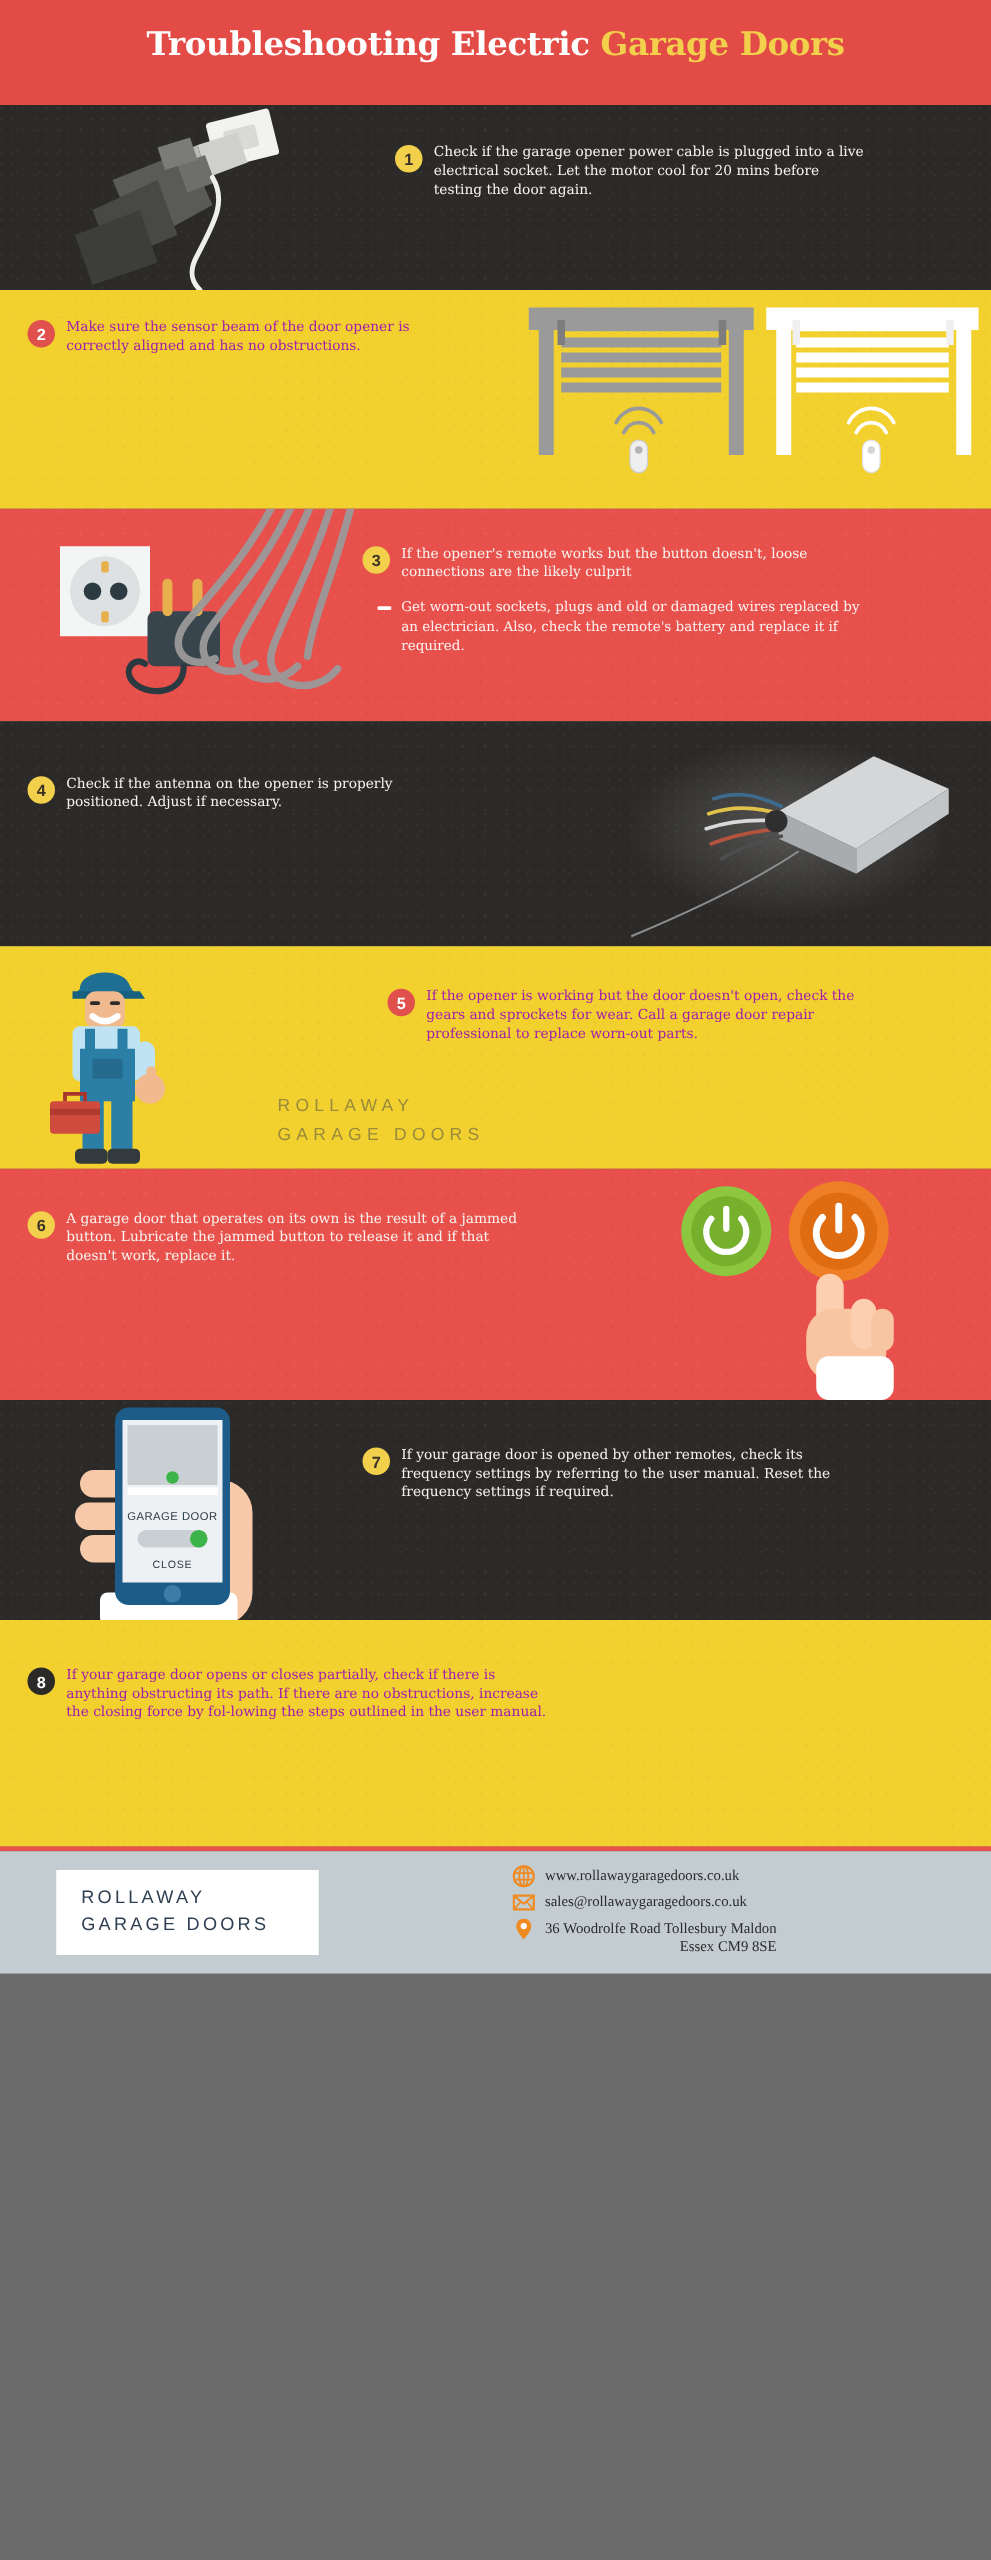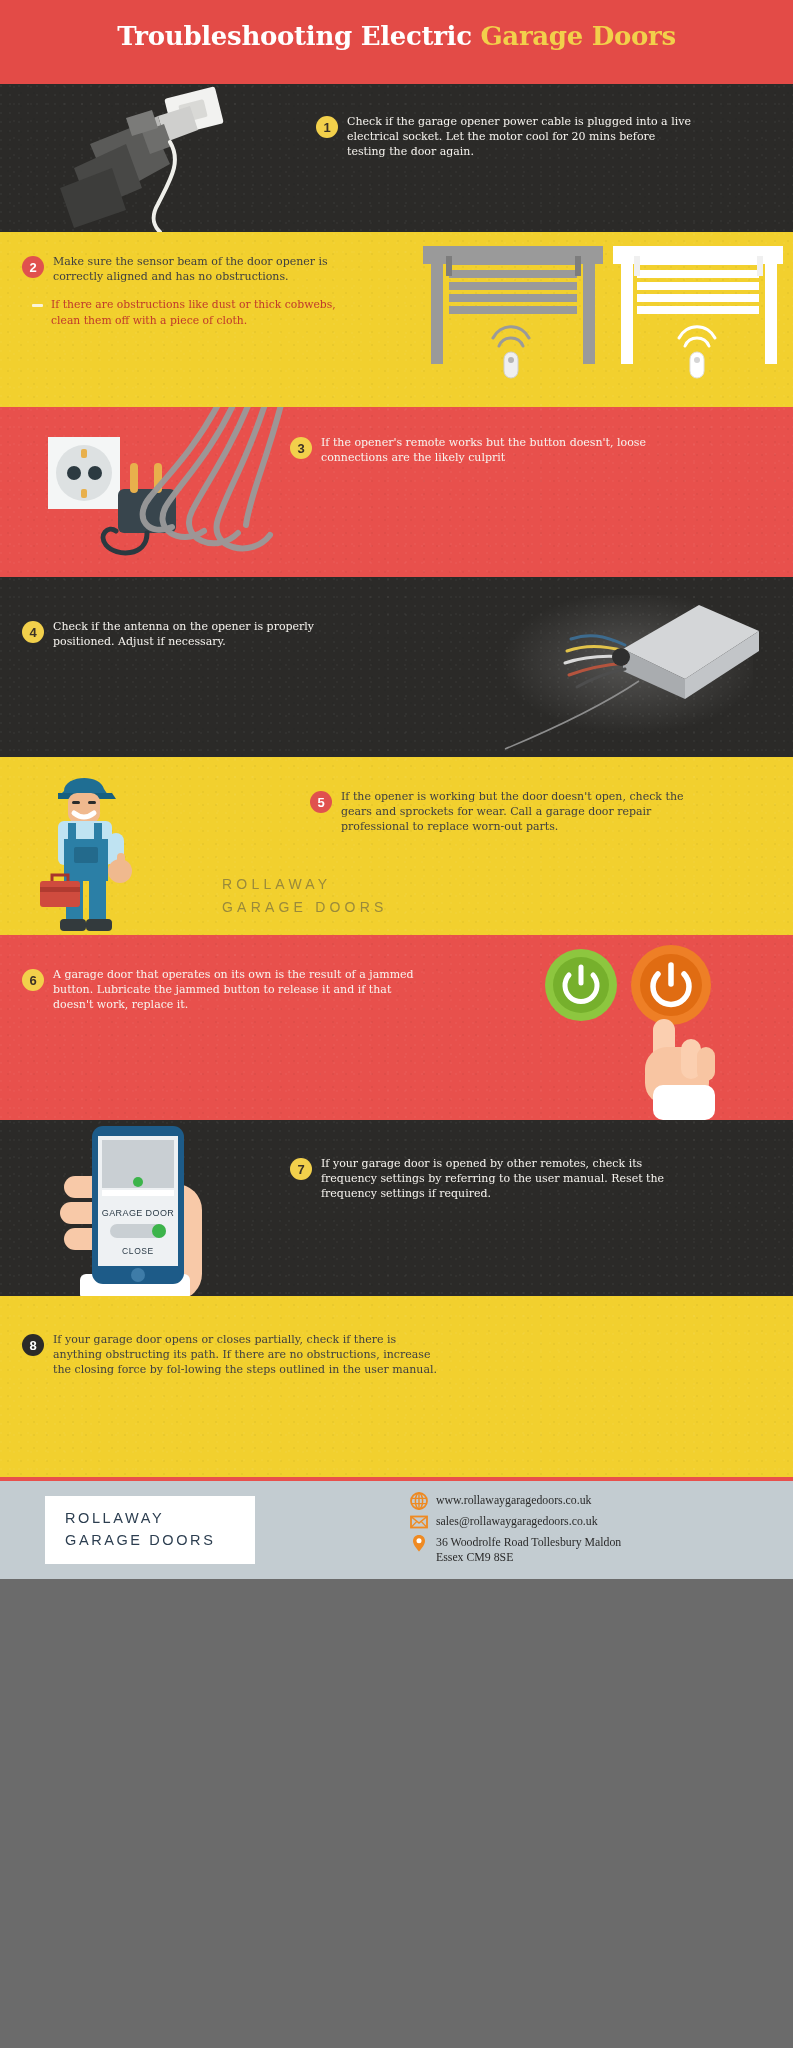--- a/index.html
+++ b/index.html
@@ -82,7 +82,7 @@
     line-height: 1.38;
   }
   .steptext.light { color:#f7f4ef; }
-  .steptext.dark  { color:#404040; }
+  .steptext.dark  { color:#a21caf; }
 
   .bullets { margin-top: 13px; }
   .bullet { display:flex; align-items:flex-start; margin-bottom: 11px; }

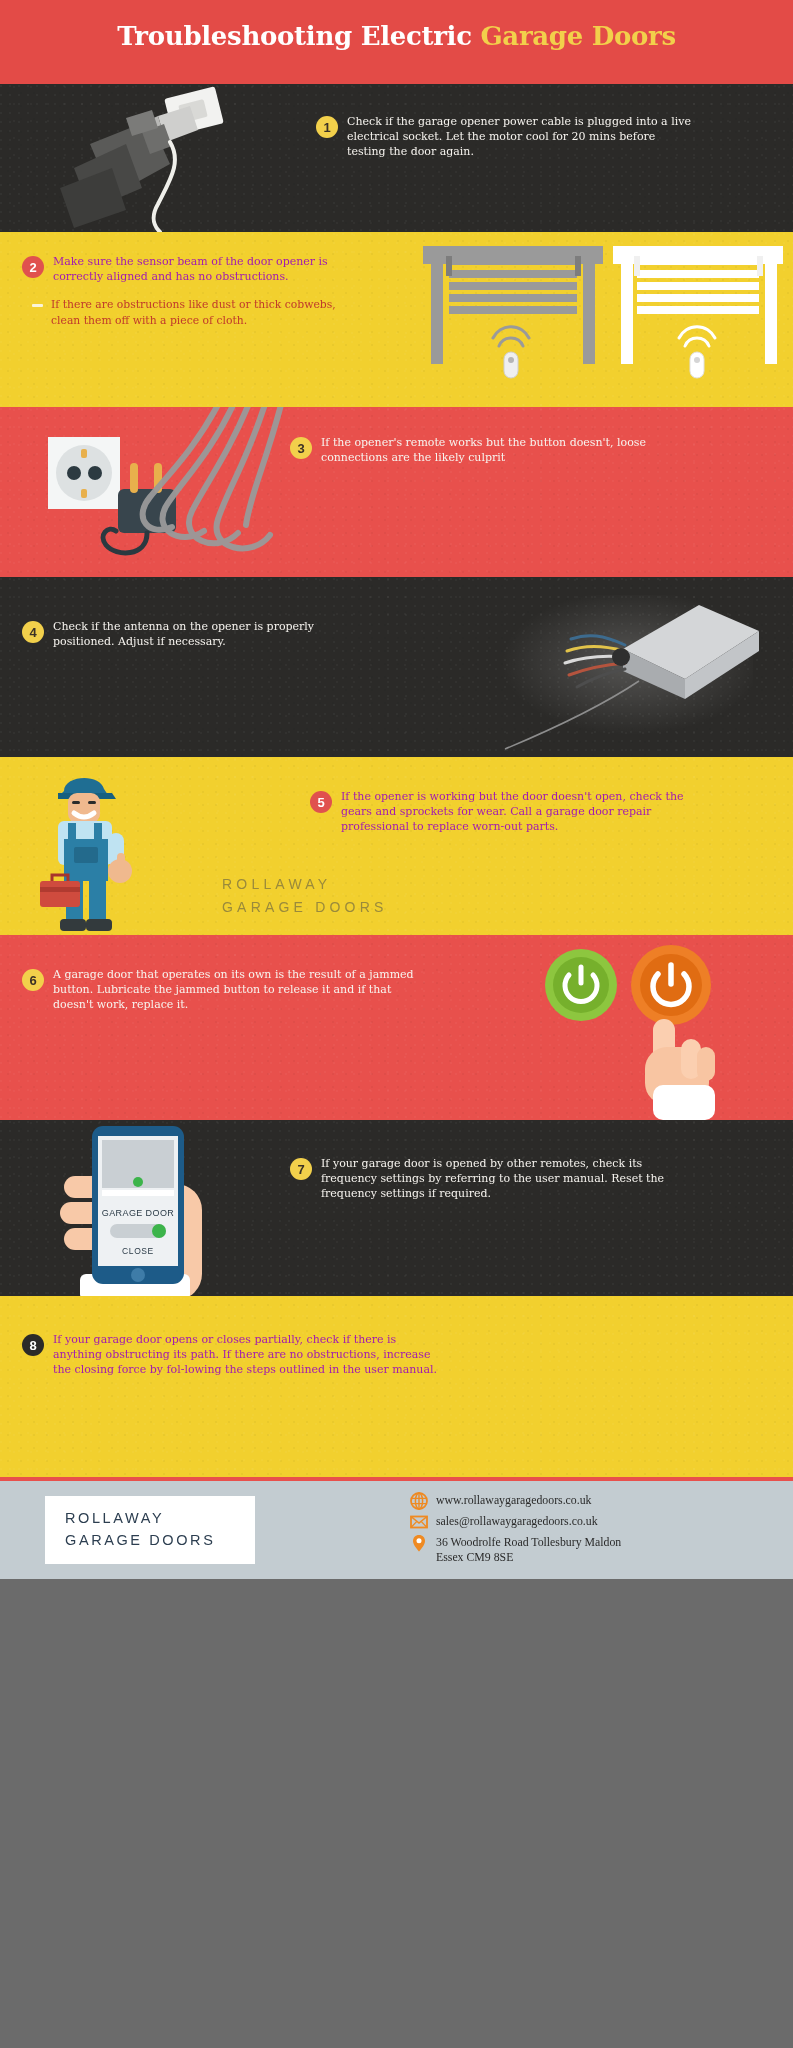--- a/index.html
+++ b/index.html
@@ -174,10 +174,6 @@
         <div class="steptext dark">Make sure the sensor beam of the door opener is correctly aligned and has no obstructions.</div>
       </div>
       <div class="bullets" style="margin-left:10px;">
-        <div class="bullet">
-          <span class="dash cream"></span>
-          <span class="btxt red">If there are obstructions like dust or thick cobwebs, clean them off with a piece of cloth.</span>
-        </div>
       </div>
     </div>
     <div class="illus">

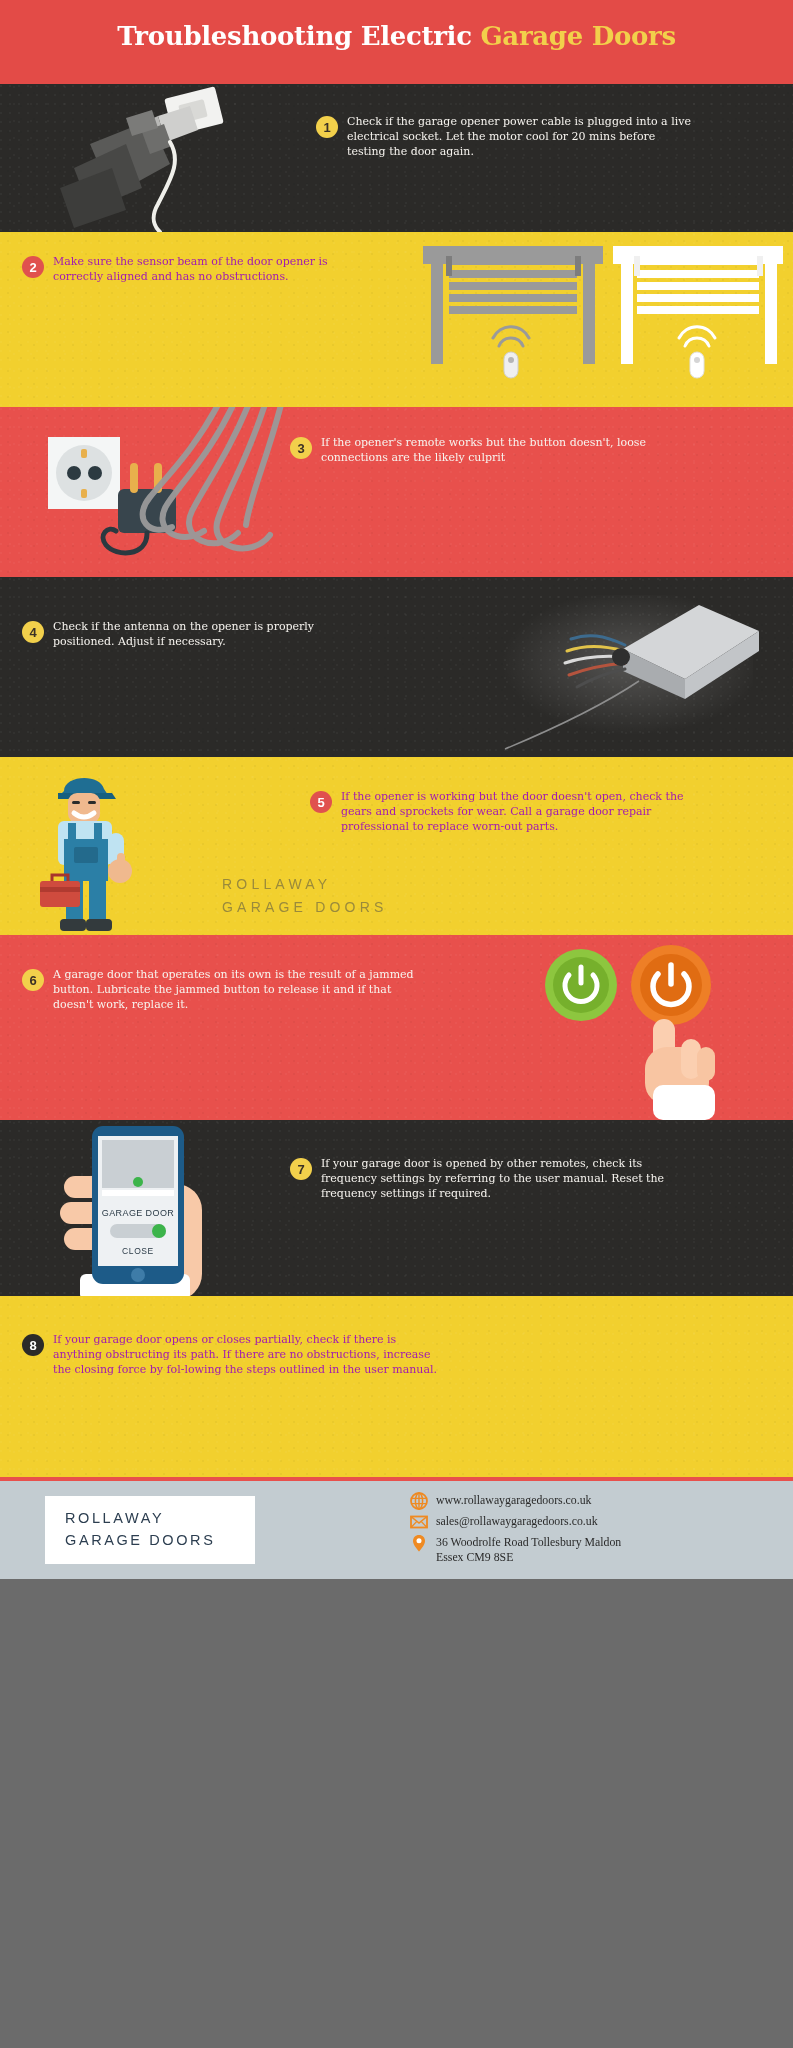--- a/index.html
+++ b/index.html
@@ -251,6 +251,12 @@
       <div class="numrow">
         <div class="badge yellow">3</div>
         <div class="steptext light">If the opener's remote works but the button doesn't, loose connections are the likely culprit</div>
+      </div>
+      <div class="bullets" style="margin-left:12px;">
+        <div class="bullet">
+          <span class="dash white"></span>
+          <span class="btxt white">Get worn-out sockets, plugs and old or damaged wires replaced by an electrician. Also, check the remote's battery and replace it if required.</span>
+        </div>
       </div>
     </div>
   </div>

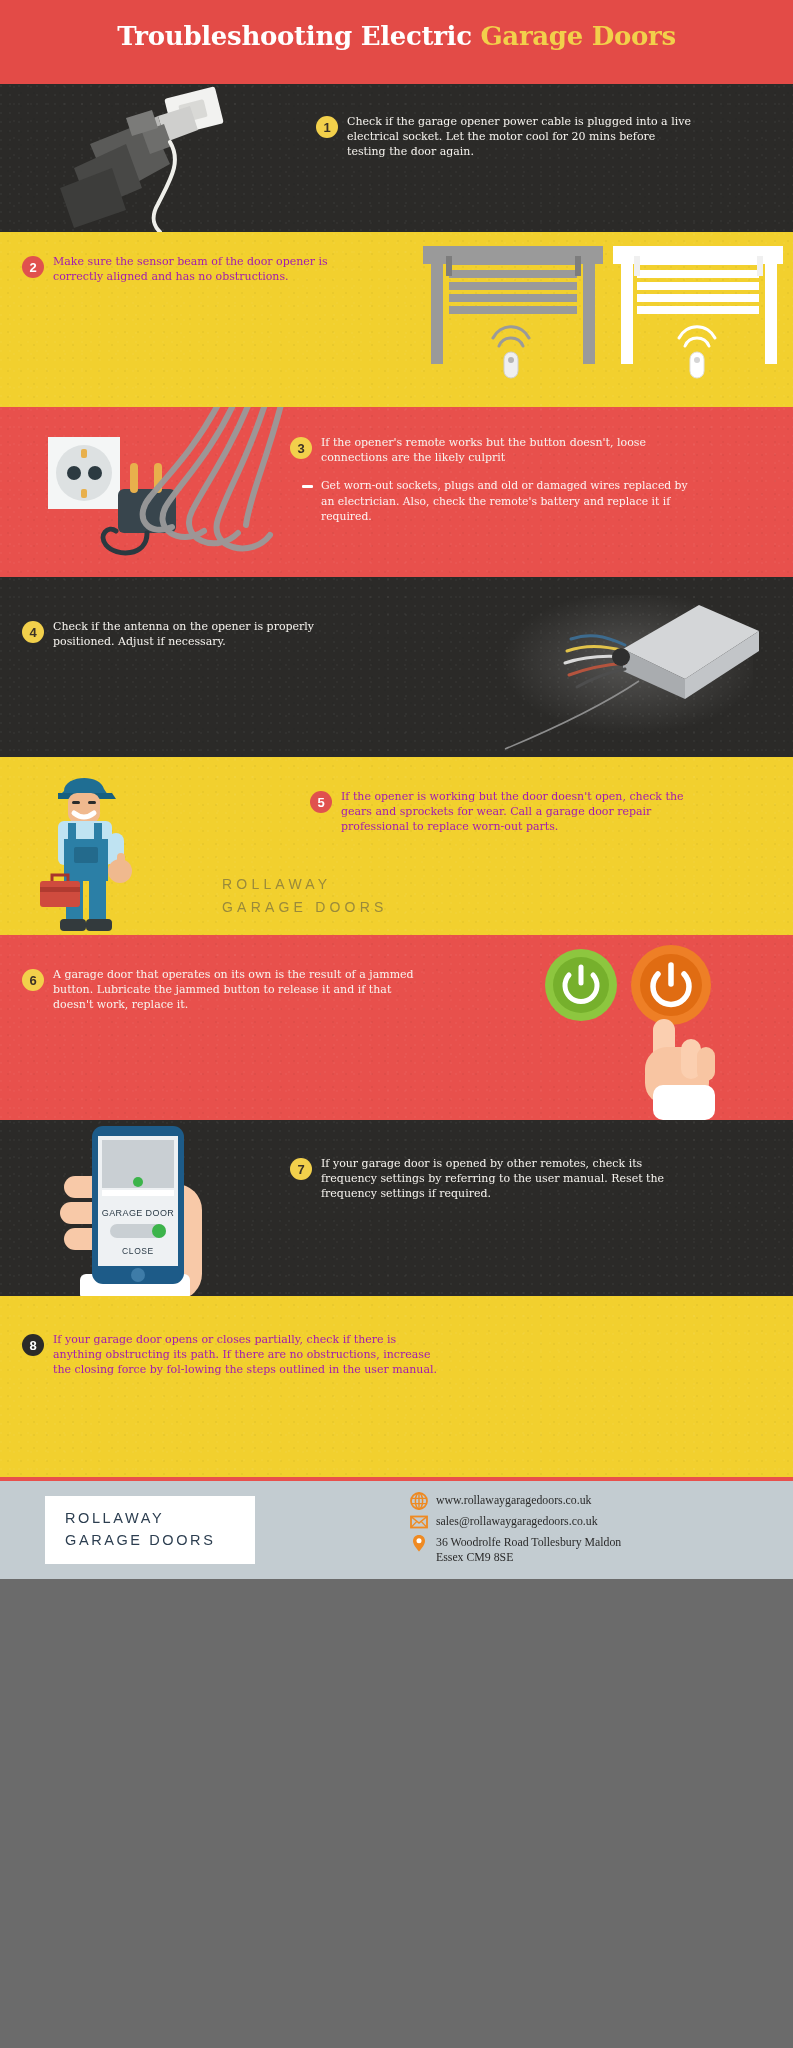--- a/index.html
+++ b/index.html
@@ -120,7 +120,7 @@
     font-family:"Liberation Sans", sans-serif;
     font-size:14.5px; letter-spacing:2.6px; color:#2c3e50; line-height:1.5;
   }
-  .contacts { margin-left:155px; }
+  .contacts { margin-left:155px;text-align:right; }
   .crow { display:flex; align-items:flex-start; margin-bottom:3px; }
   .cicon { width:18px; height:18px; margin-right:8px; flex:0 0 auto; }
   .ctxt {

